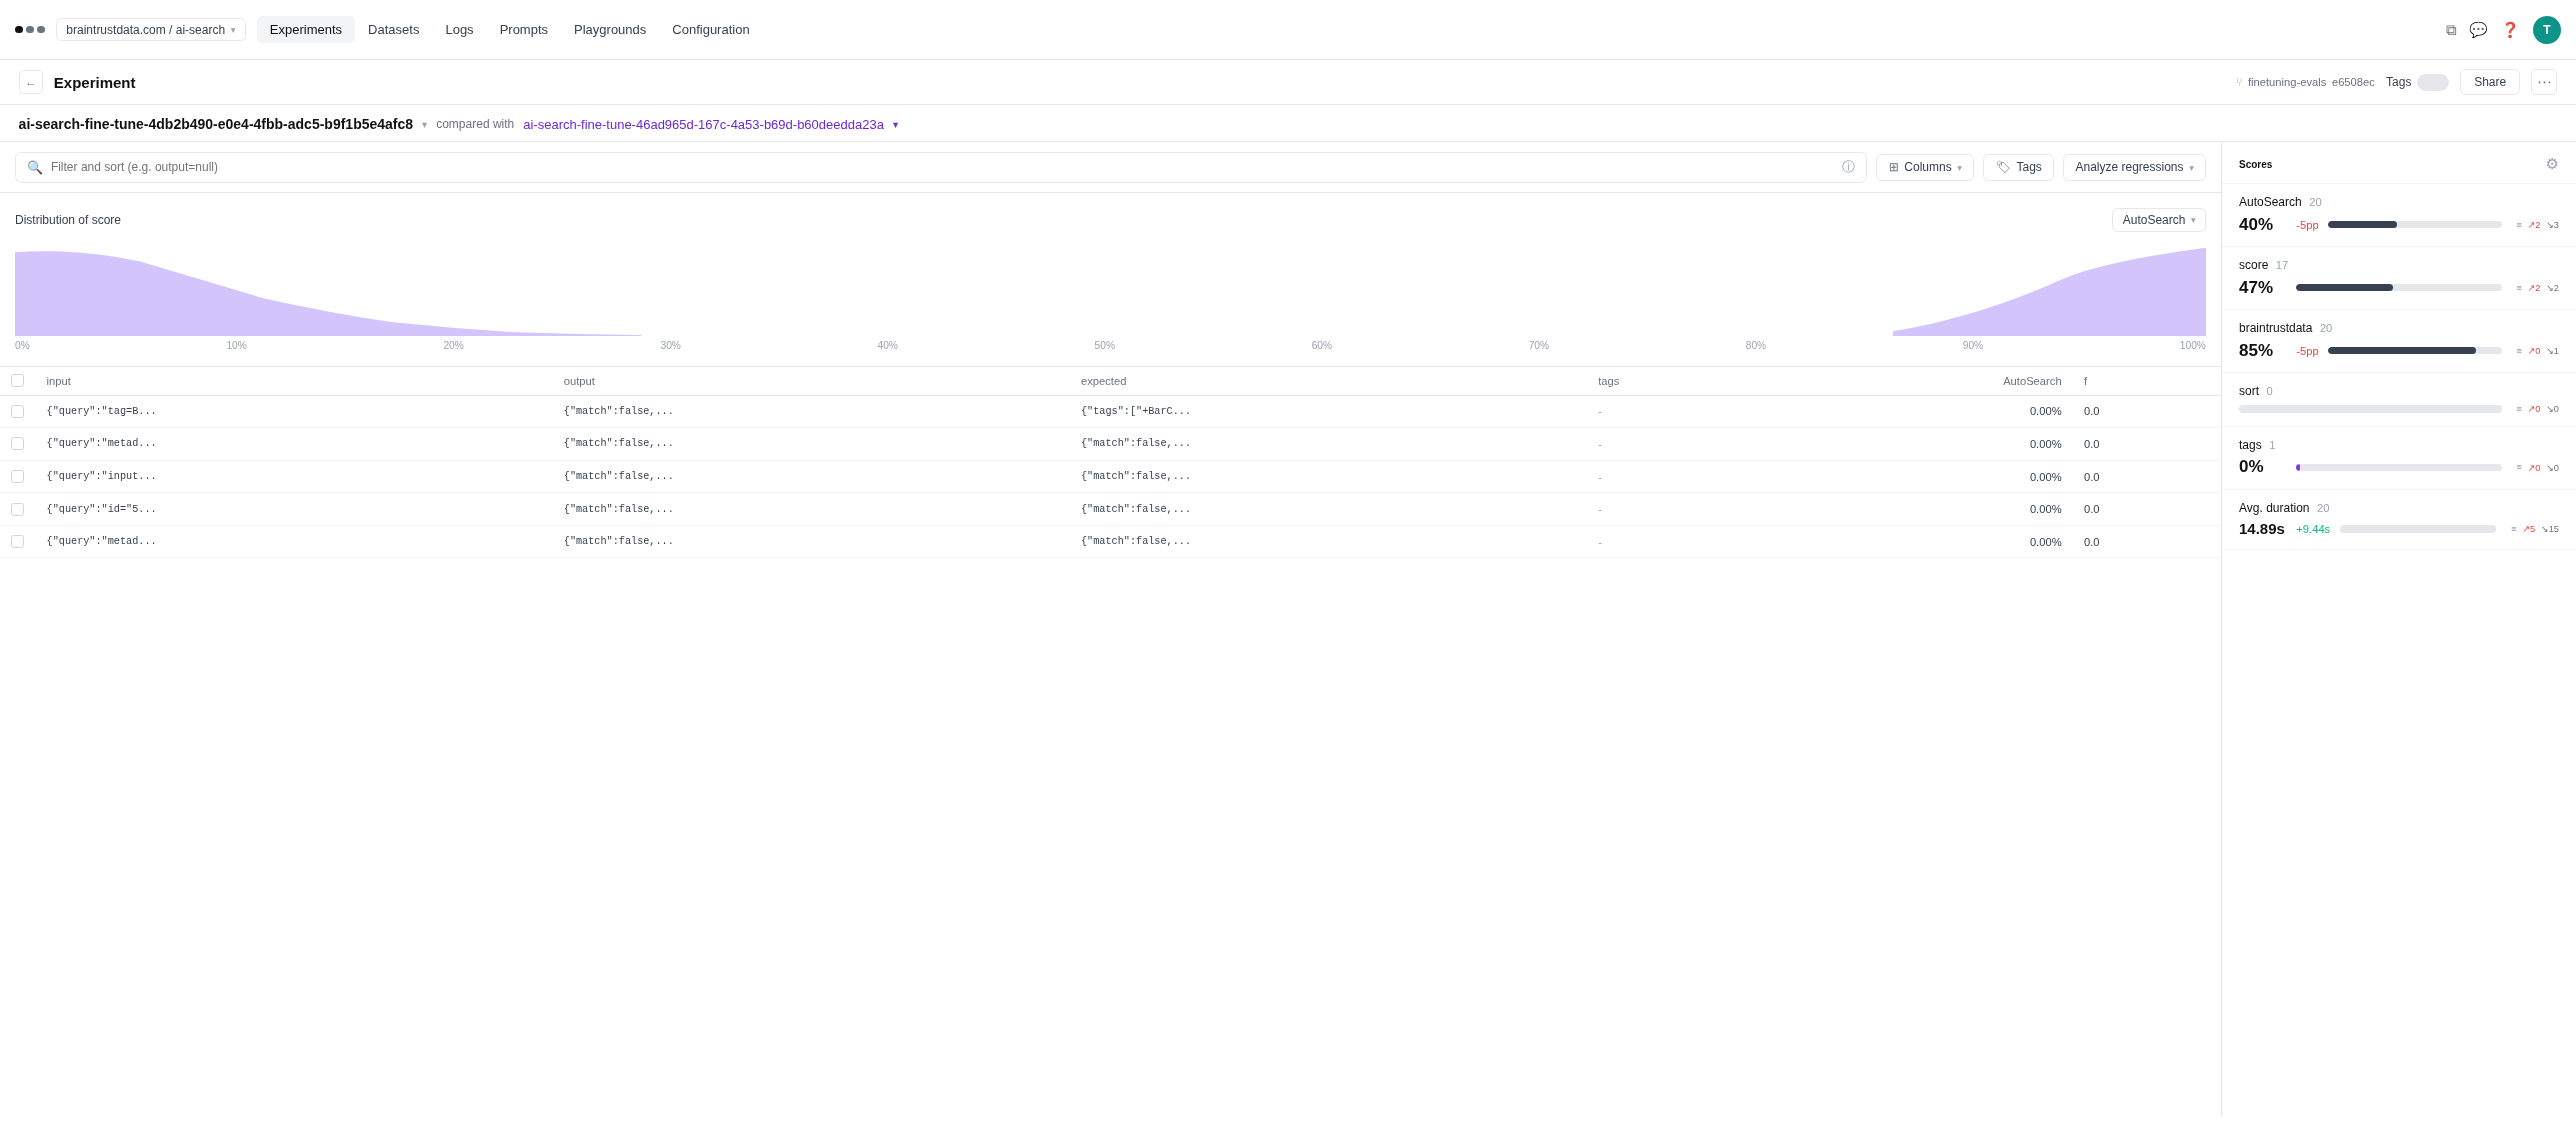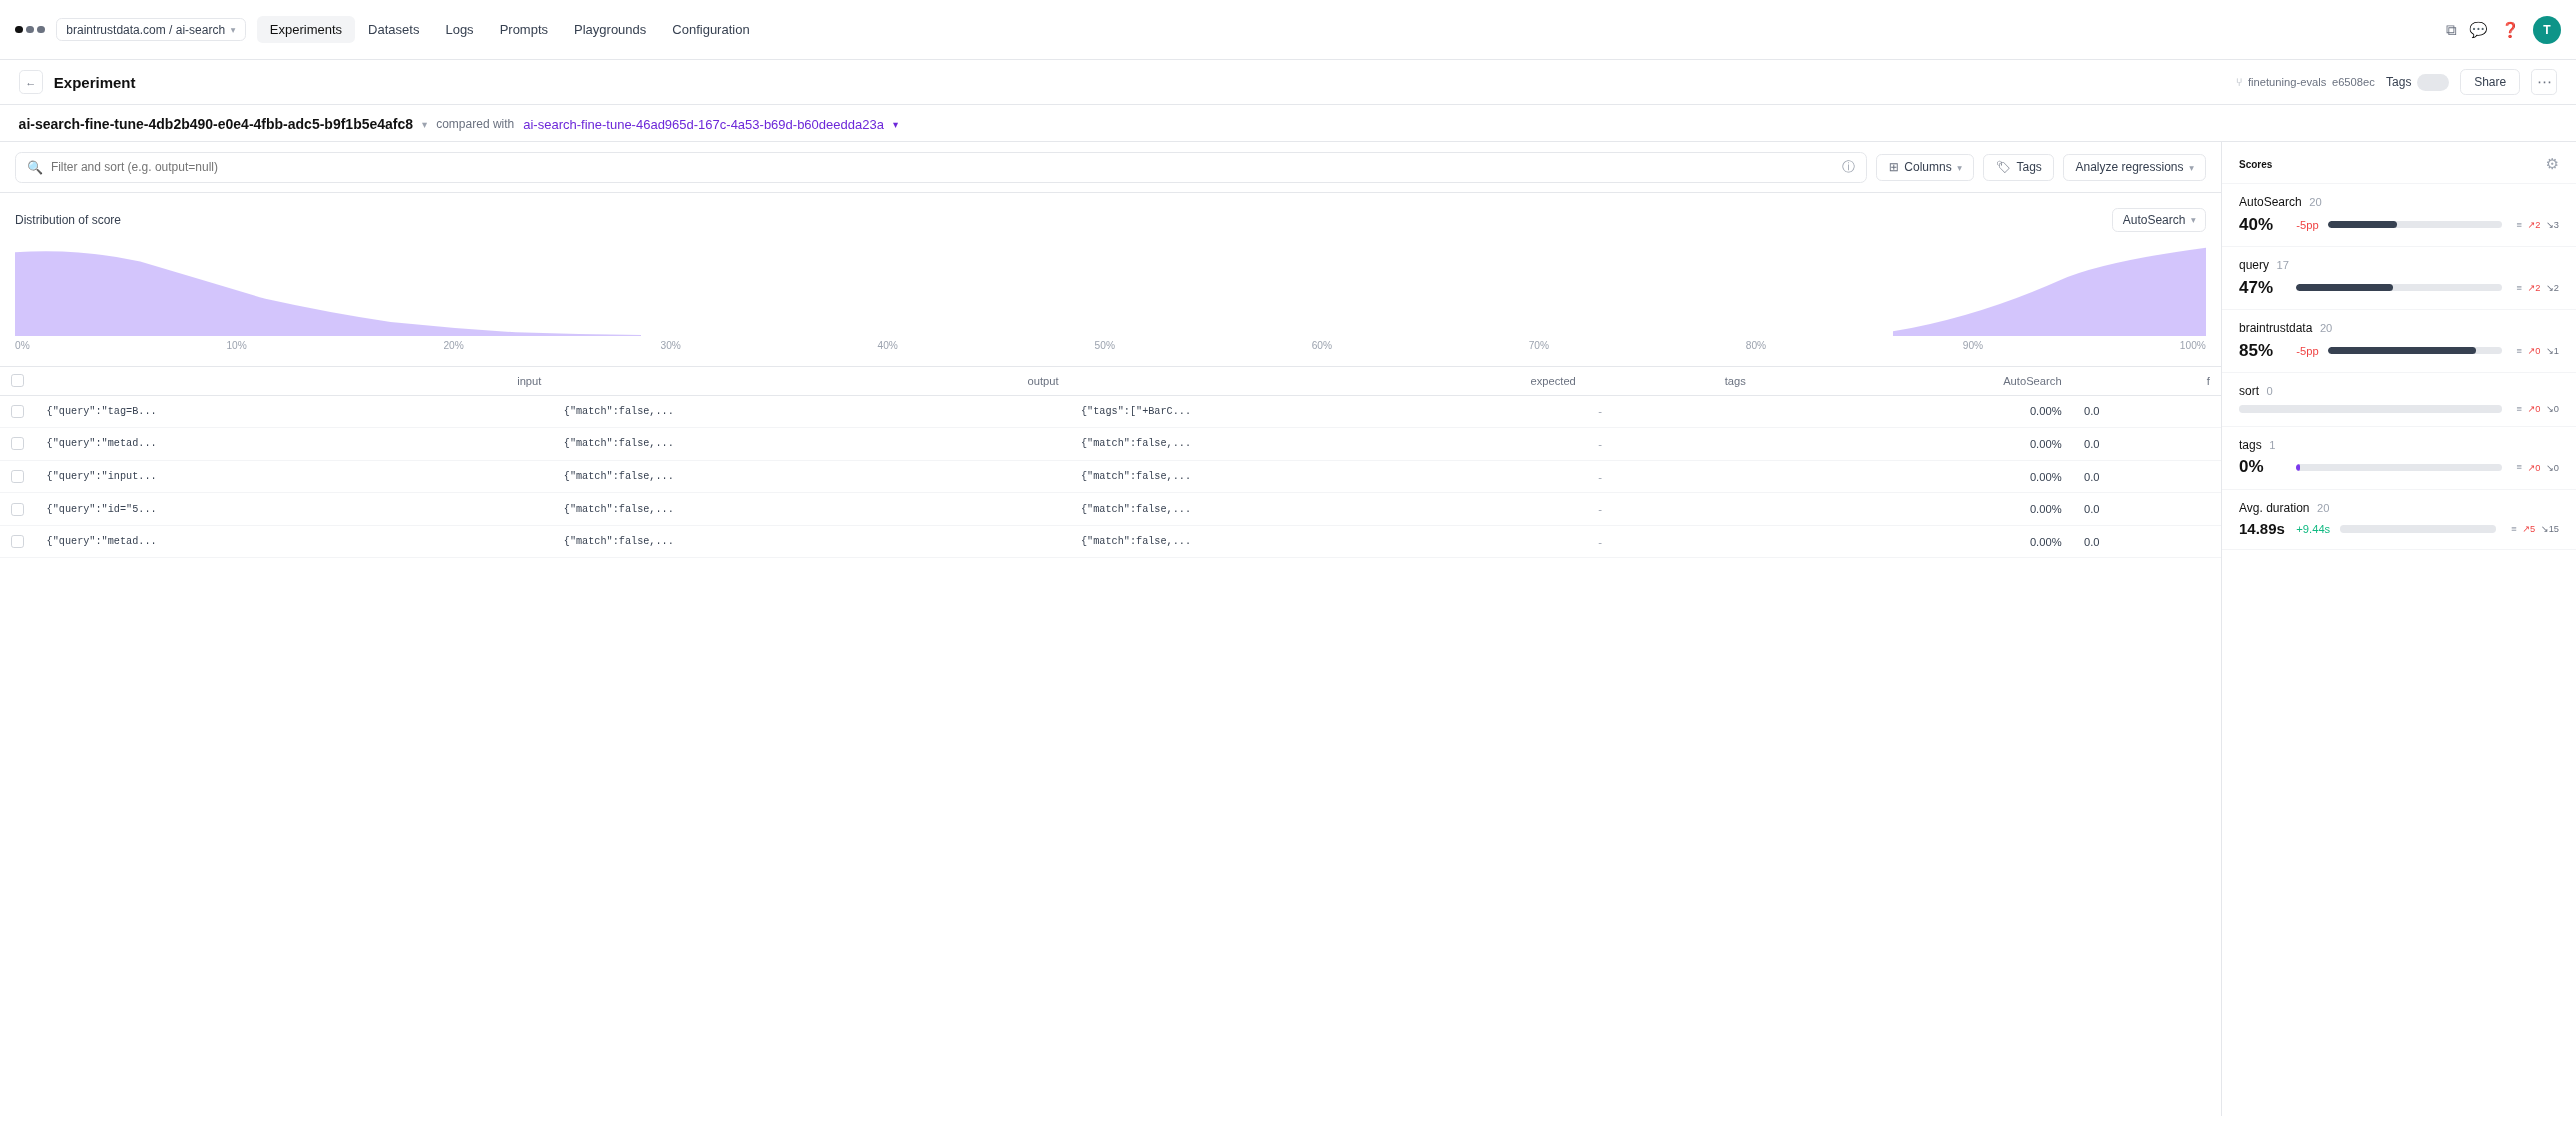--- a/index.html
+++ b/index.html
@@ -359,7 +359,7 @@
     </div>
         <div class="score-item">
       <div class="score-item-header">
-        <span class="score-name">query</span>
+        <span class="score-name">score</span>
         <span class="score-count">17</span>
       </div>
       <div class="score-row">

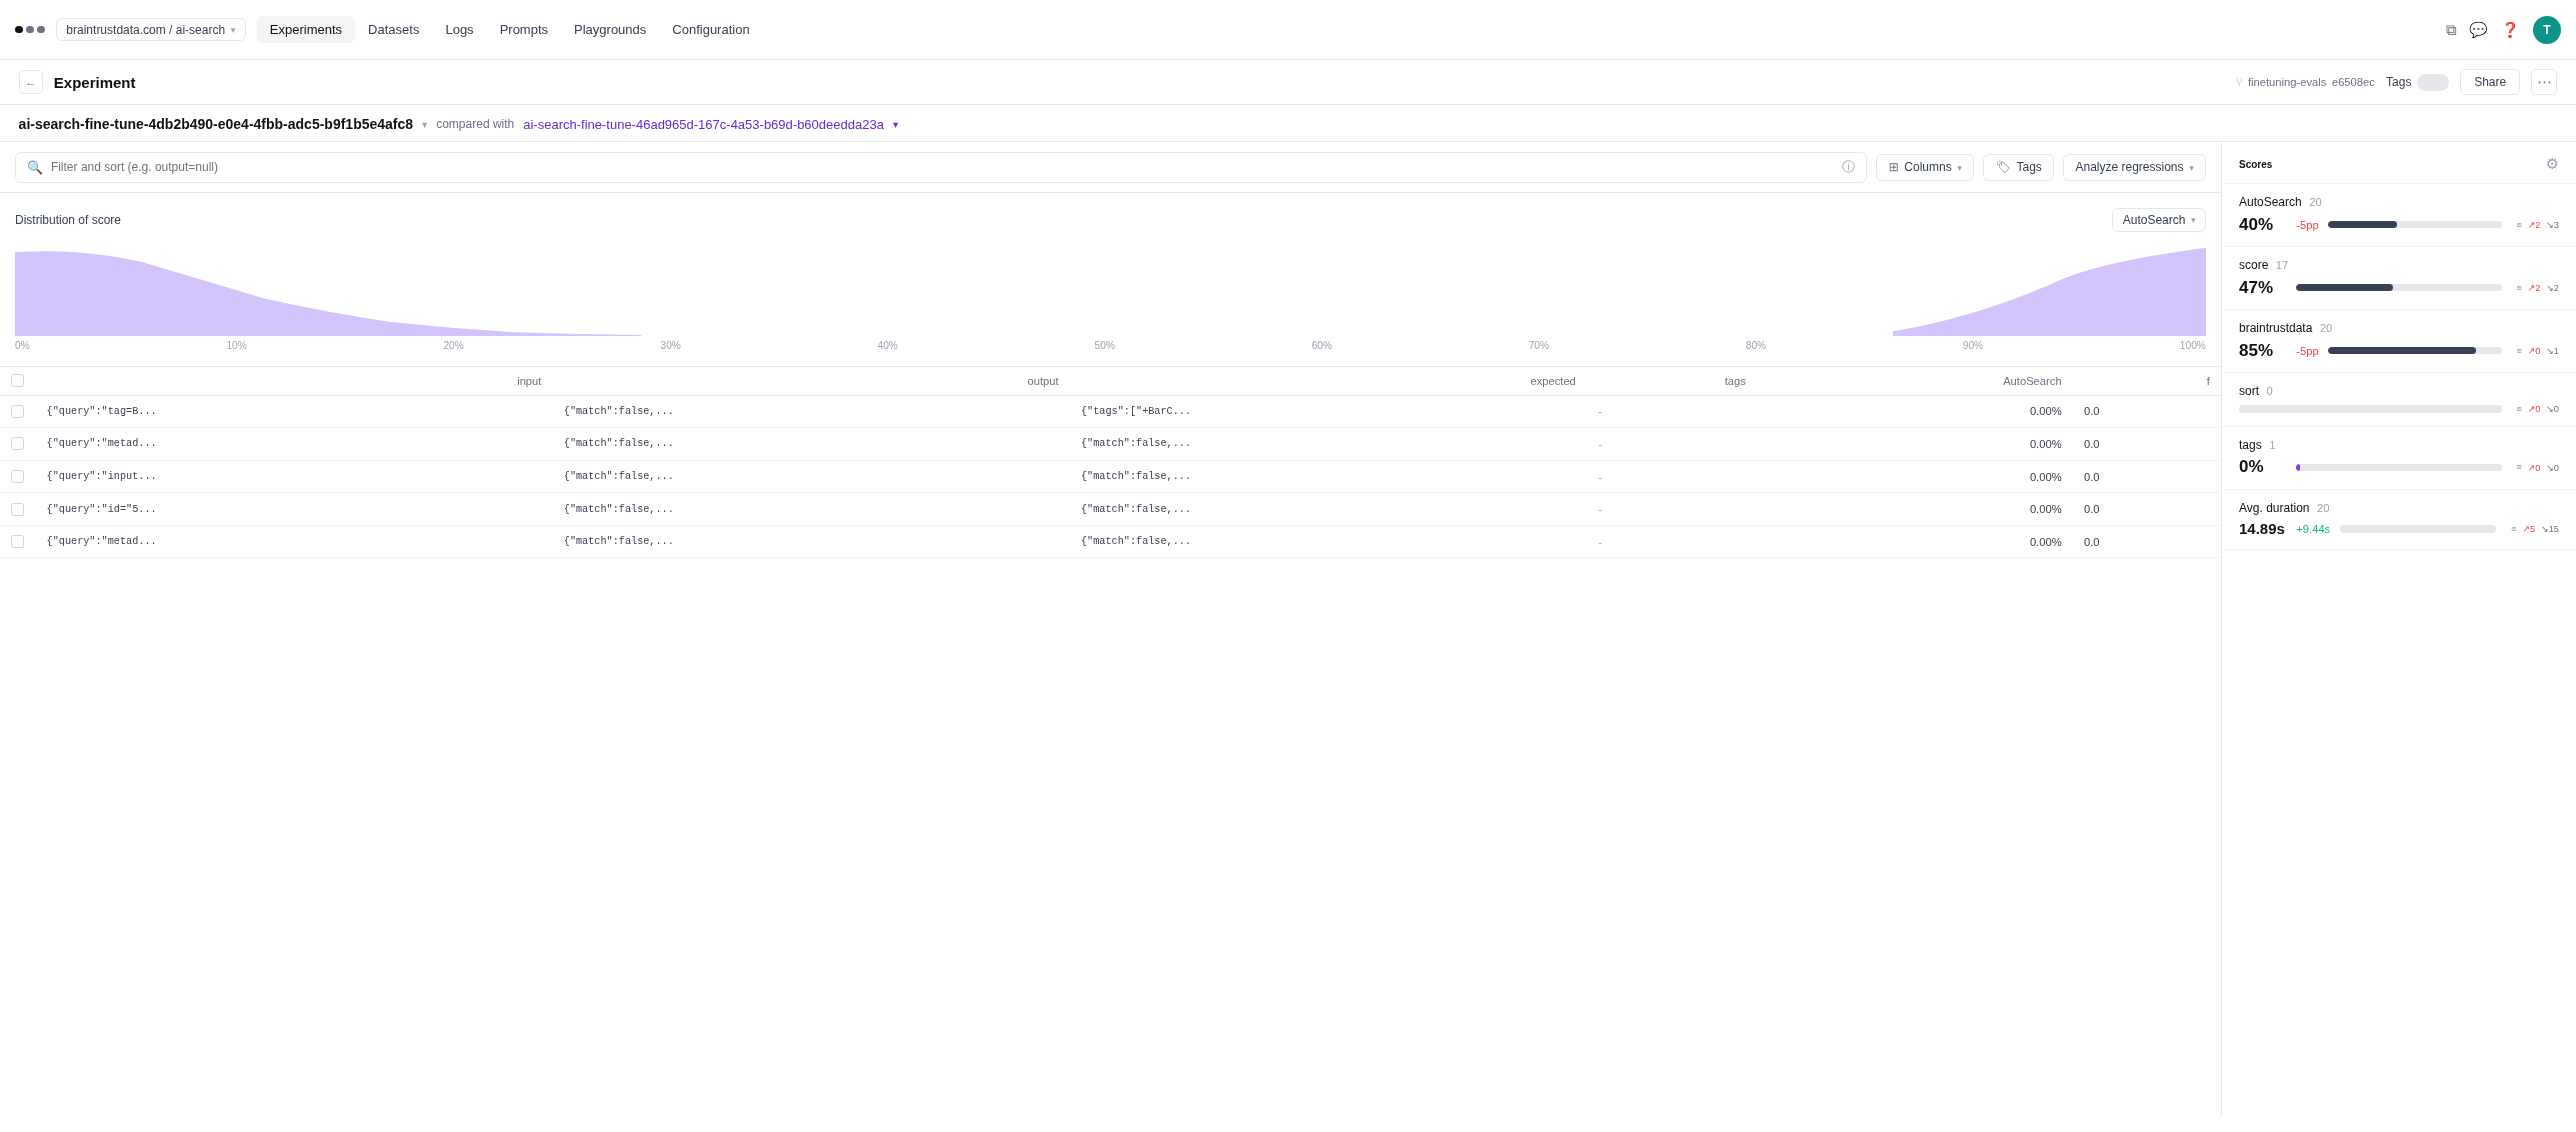--- a/index.html
+++ b/index.html
@@ -93,7 +93,7 @@
     .table-container { flex: 1; overflow-y: auto; overflow-x: hidden; }
     table { width: 100%; border-collapse: collapse; }
     thead th {
-      padding: 7.5px 11.2px; text-align: right; font-size: 11.2px; font-weight: 500; color: #6b7280;
+      padding: 7.5px 11.2px; text-align: left; font-size: 11.2px; font-weight: 500; color: #6b7280;
       border-bottom: 0.9px solid #e5e7eb; background: #fff; position: sticky; top: 0; z-index: 1;
     }
     tbody tr { border-bottom: 0.9px solid #f3f4f6; }

